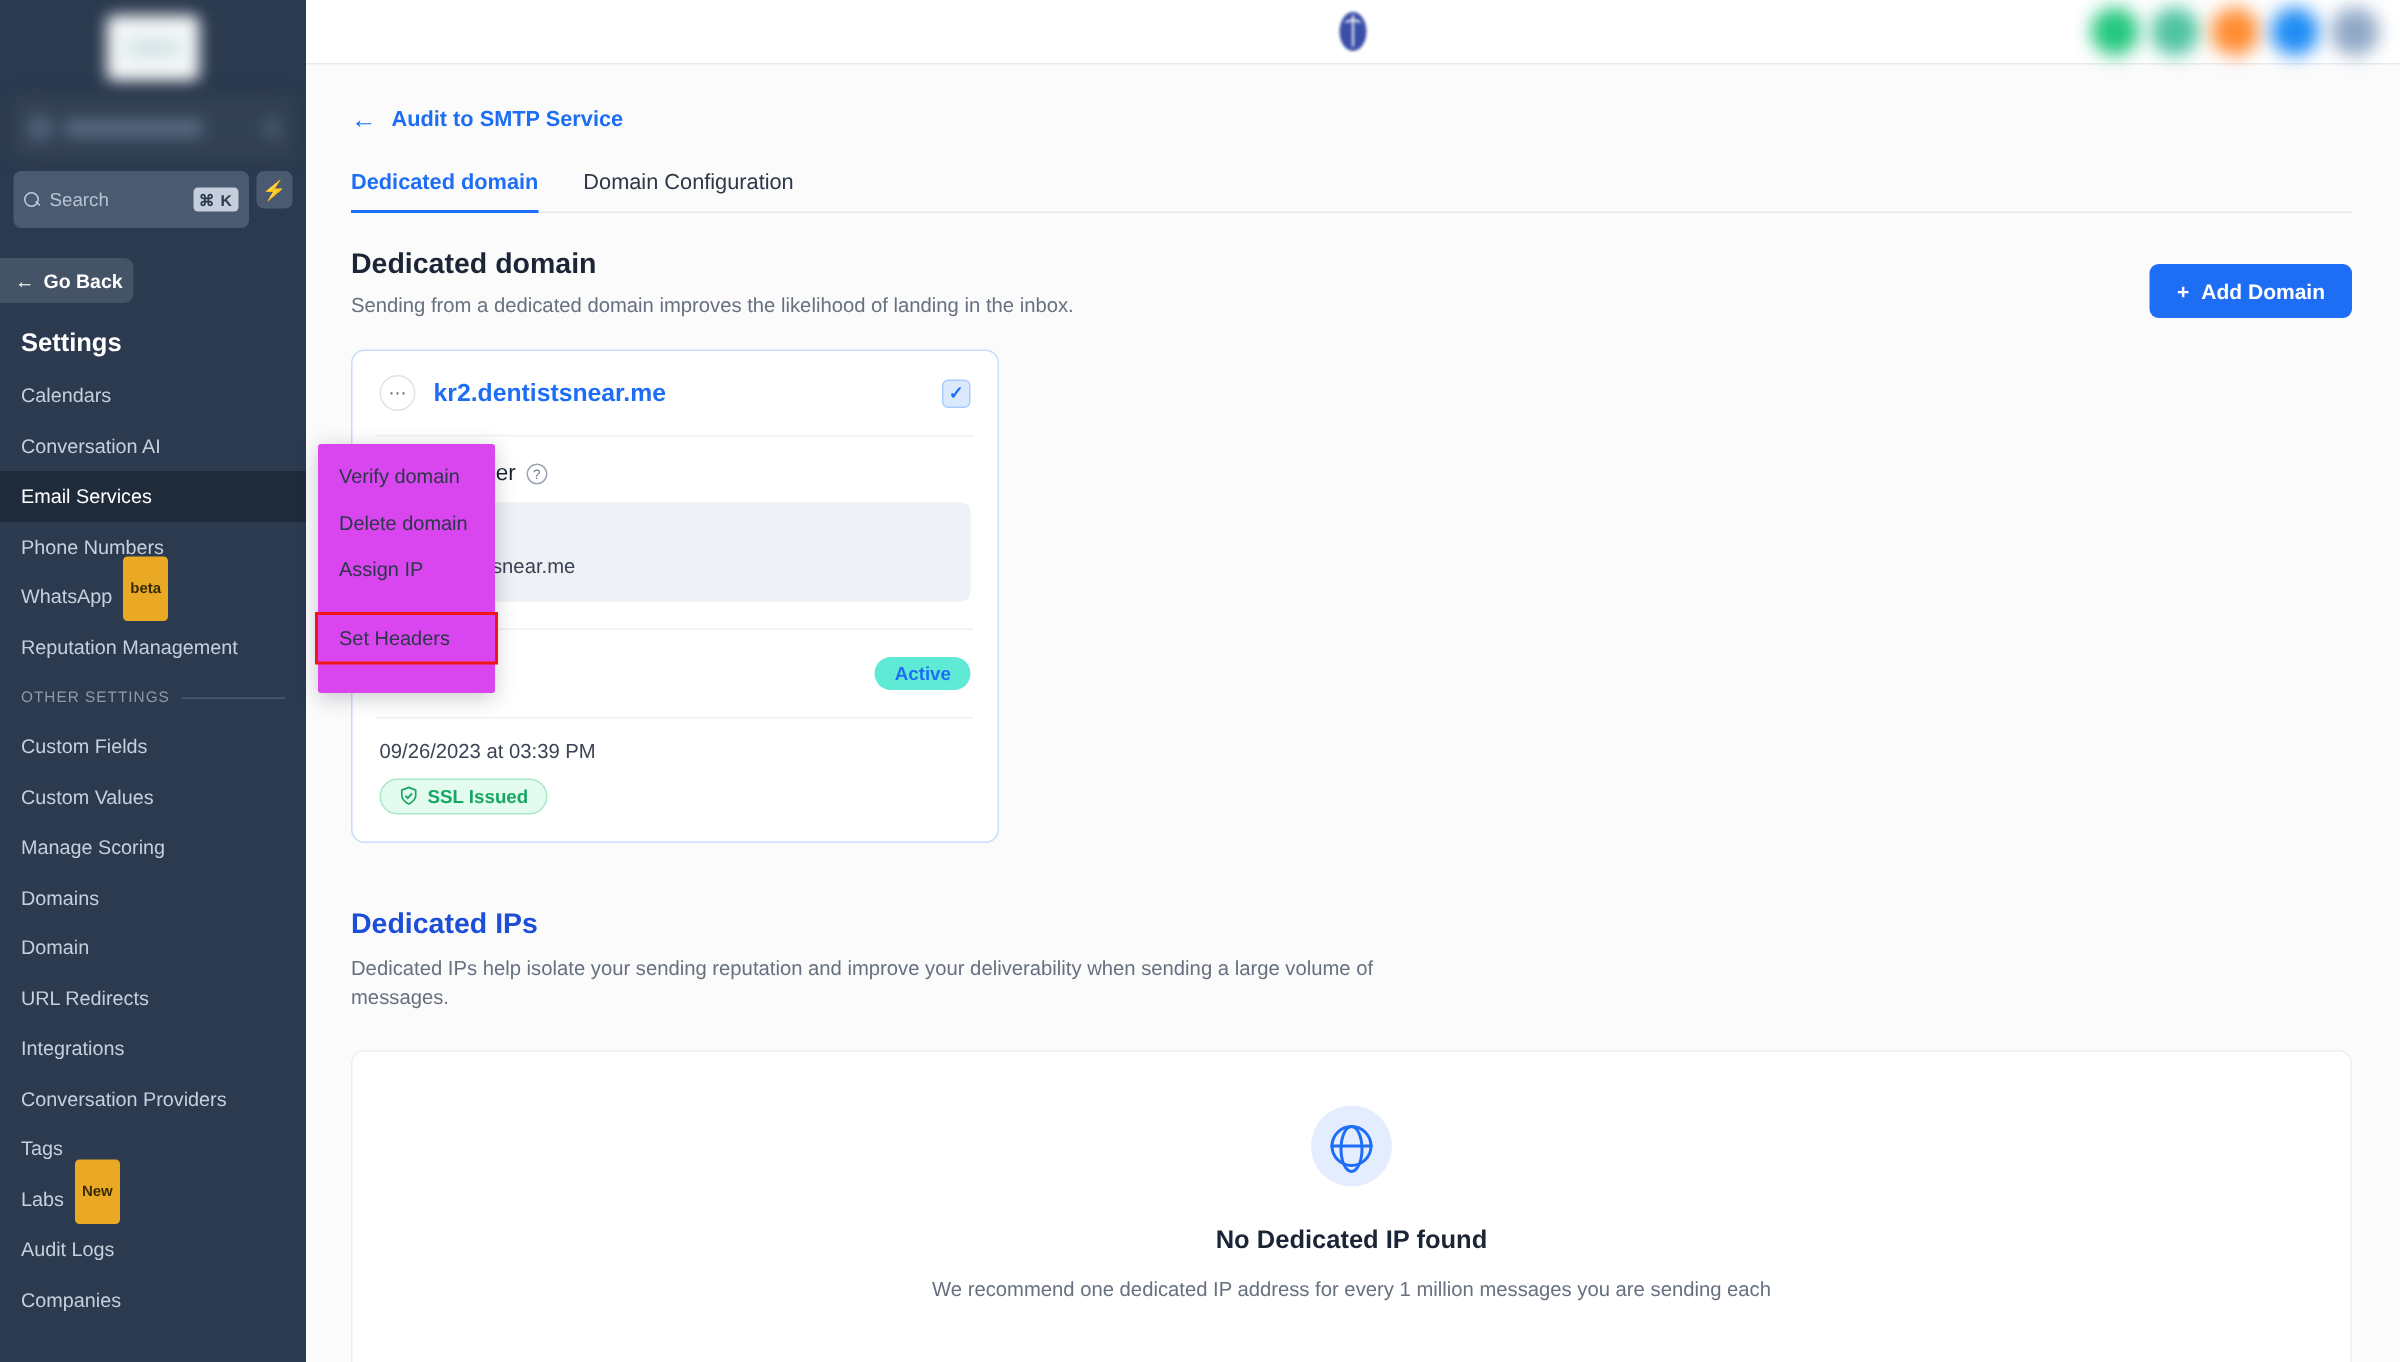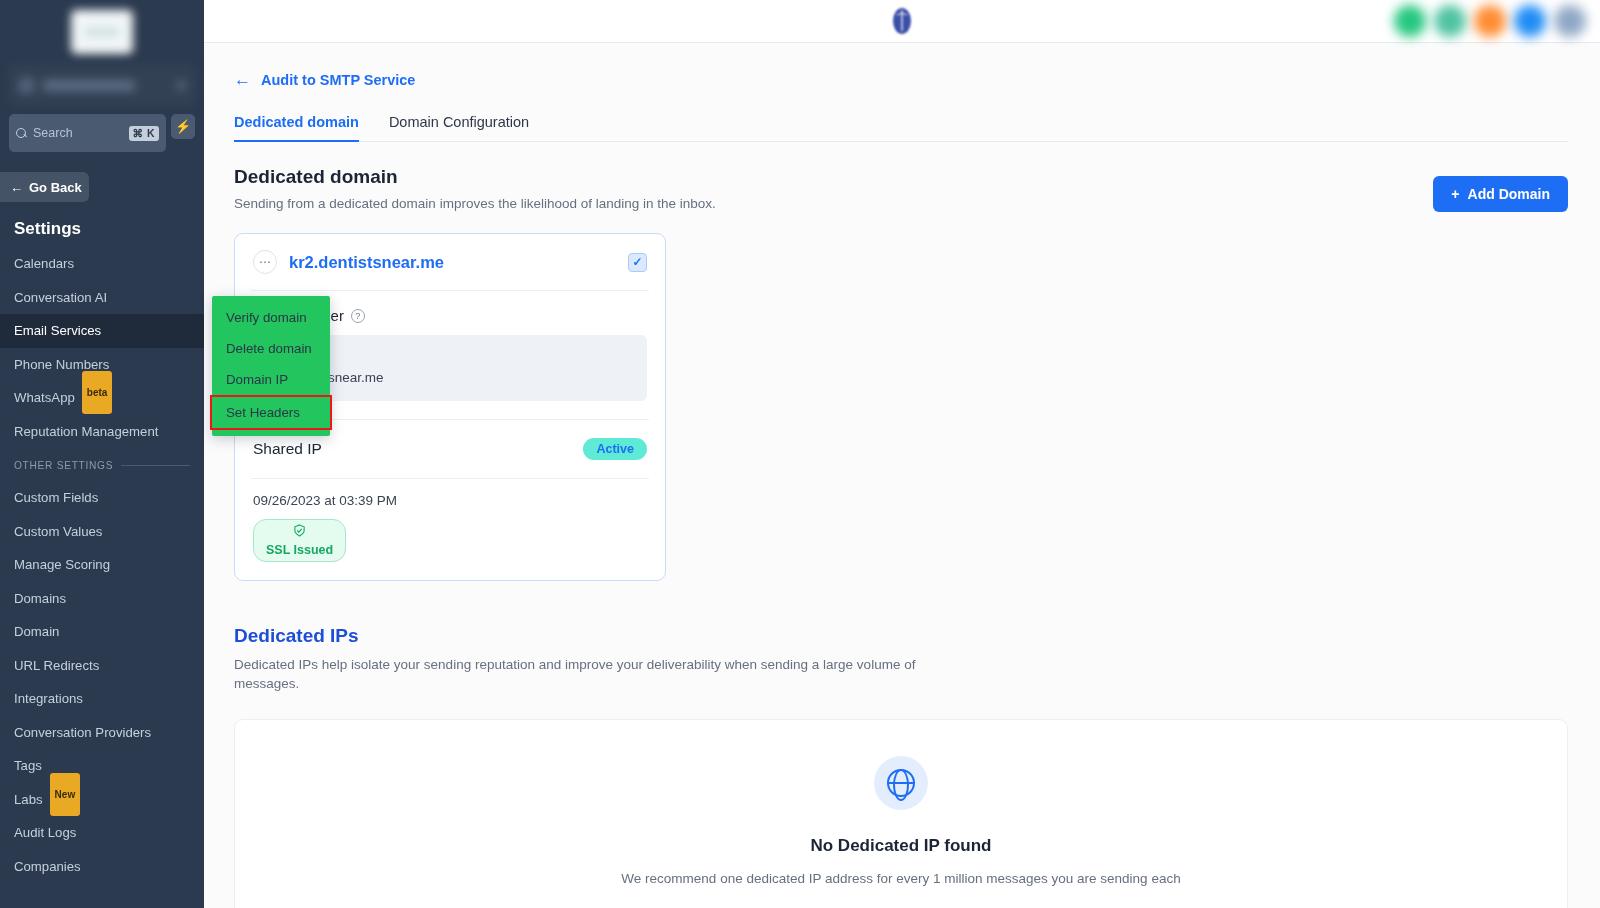--- a/index.html
+++ b/index.html
@@ -187,7 +187,7 @@
   
   .menu {
     position:absolute; left:212px; top:296px;
-    width:118px; background:#22c55e;
+    width:118px; background:#d946ef;
     box-shadow: 0 3px 14px rgba(16,24,40,.22);
     border-radius:2px; padding:6px 0; z-index:40;
   }

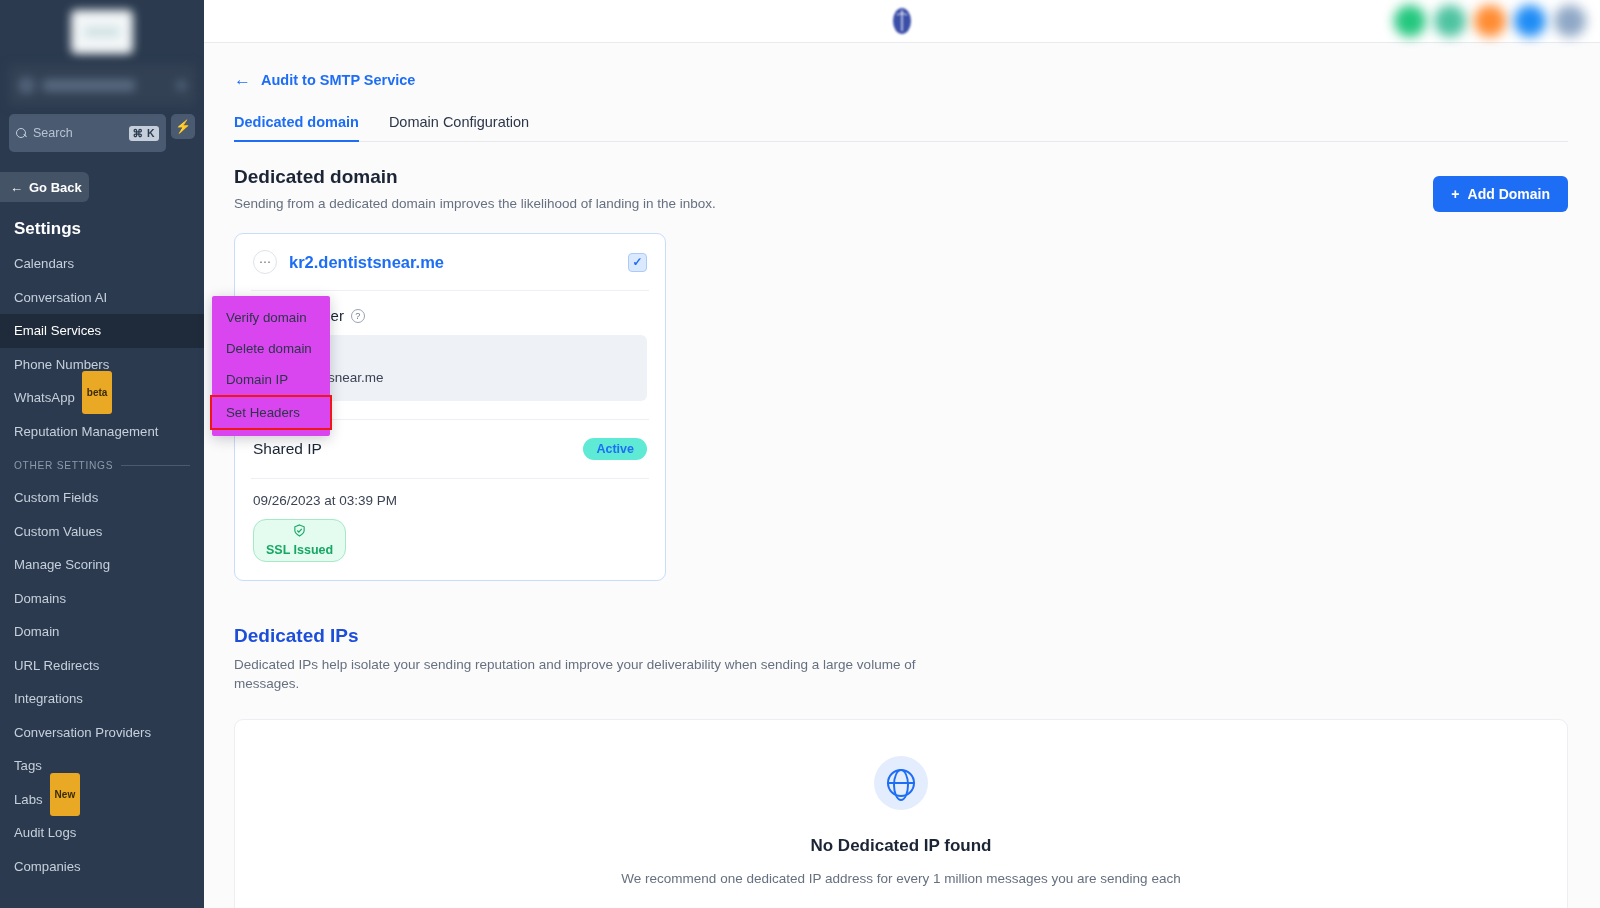--- a/index.html
+++ b/index.html
@@ -434,7 +434,7 @@
       <span>Delete domain</span>
     </div>
     <div class="menu-item">
-      <span>Domain IP</span>
+      <span>Assign IP</span>
     </div>
     <div class="menu-item highlight">
       <span>Set Headers</span>

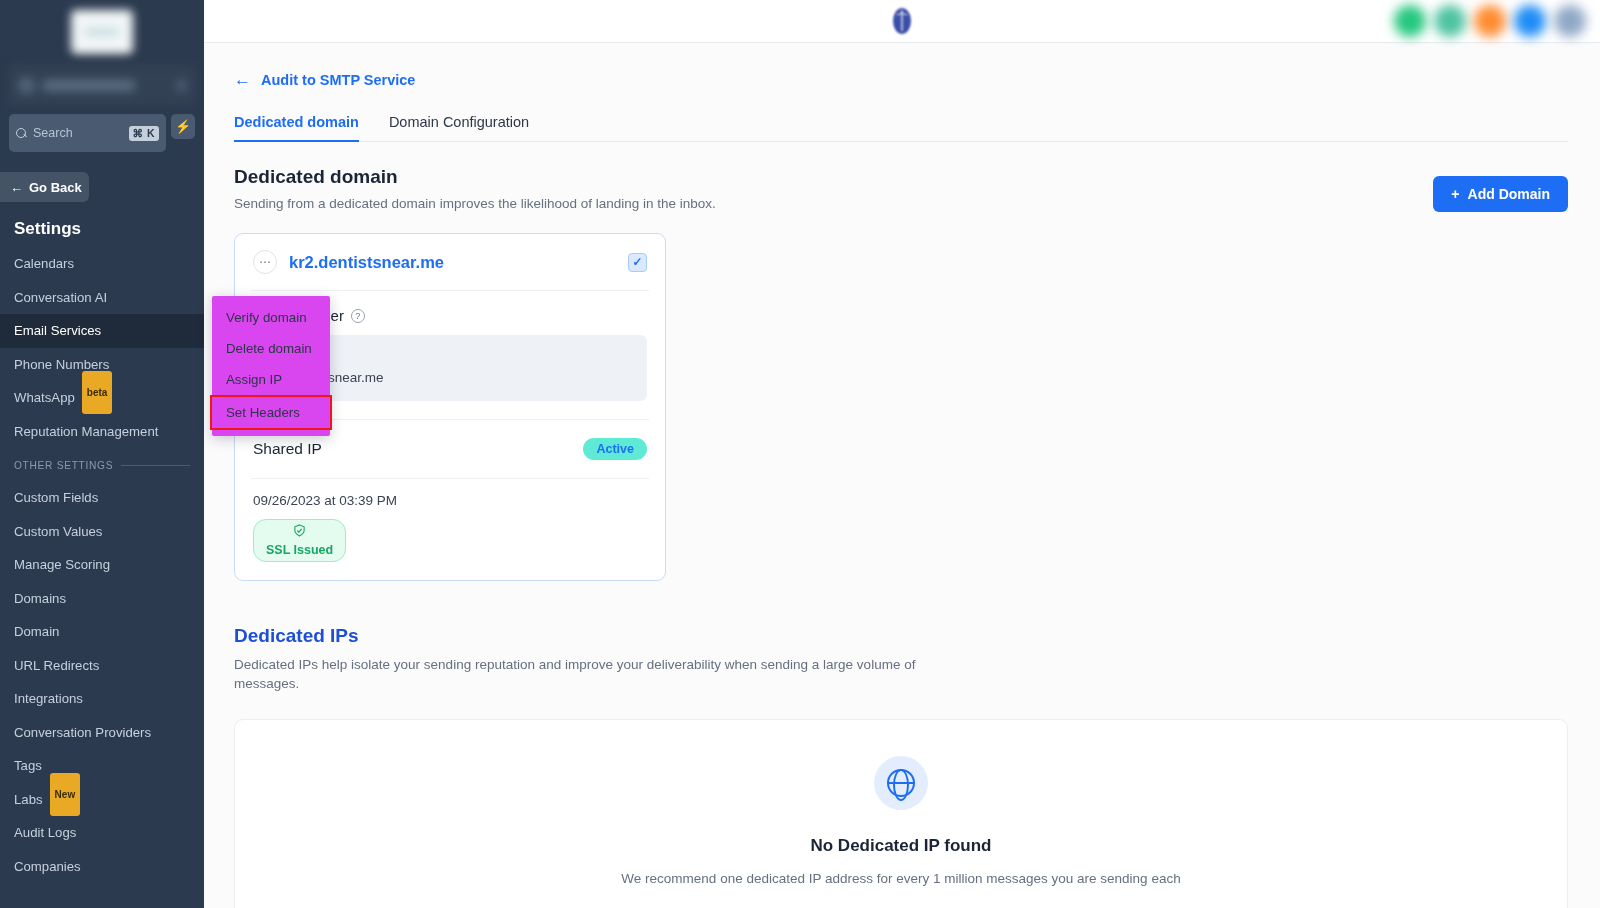--- a/index.html
+++ b/index.html
@@ -195,7 +195,7 @@
     padding:8px 14px; font-size:13.3px; color:#2b3648; cursor:pointer; white-space:nowrap;
   }
   .menu-item.highlight {
-    border:2.5px solid #ef1616; margin:0 -2px; padding:8px 14px;
+    border:2.5px solid #ef1616; margin:13px -2px; padding:8px 14px;
   }
 
   .ips-head { margin-top:44px; }

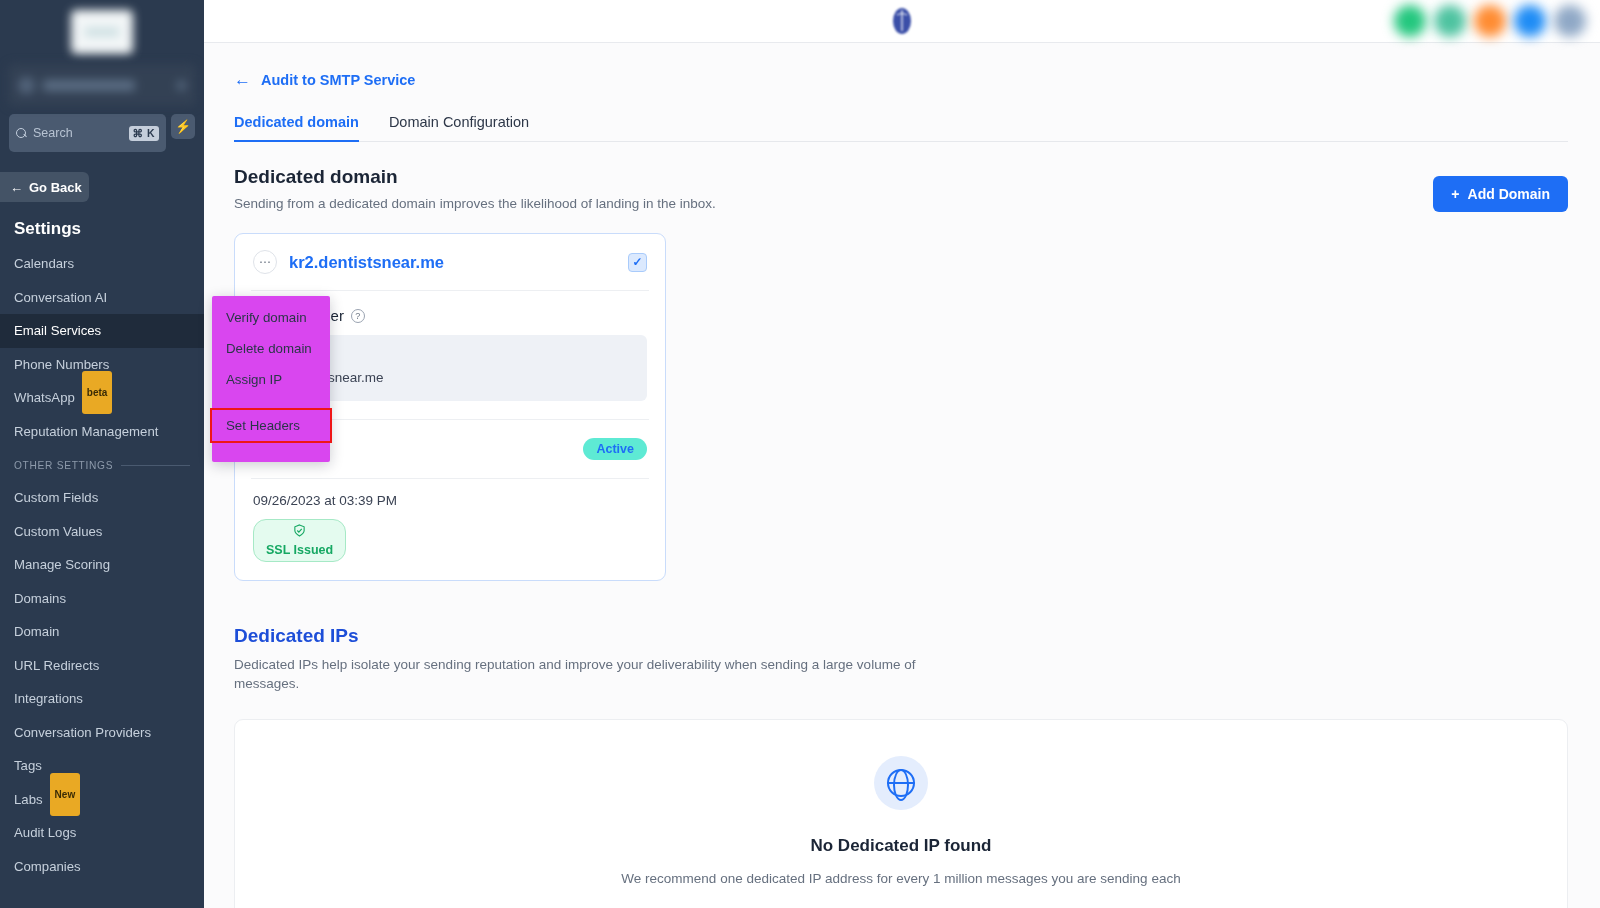--- a/index.html
+++ b/index.html
@@ -181,7 +181,7 @@
   .pill-ssl {
     margin-top:11px; display:inline-flex; align-items:center; gap:6px;
     background:#e4fbef; border:1px solid #a6e9c6; color:#16a863;
-    font-size:12.5px; font-weight:700; border-radius:13px; padding:4px 12px;flex-direction:column;
+    font-size:12.5px; font-weight:700; border-radius:13px; padding:4px 12px;
   }
 
   

